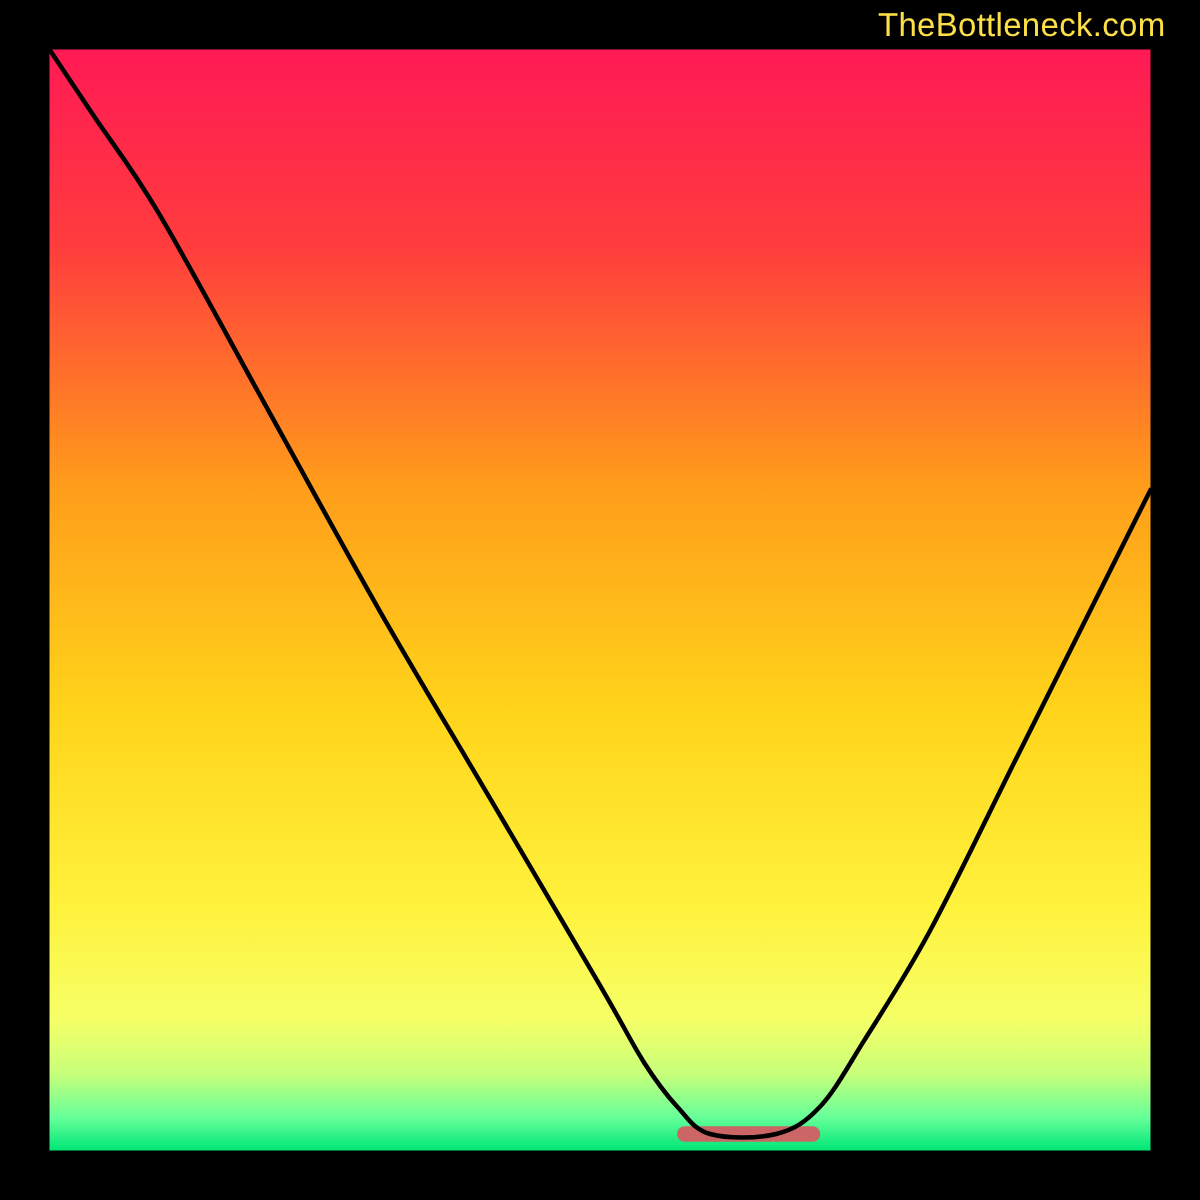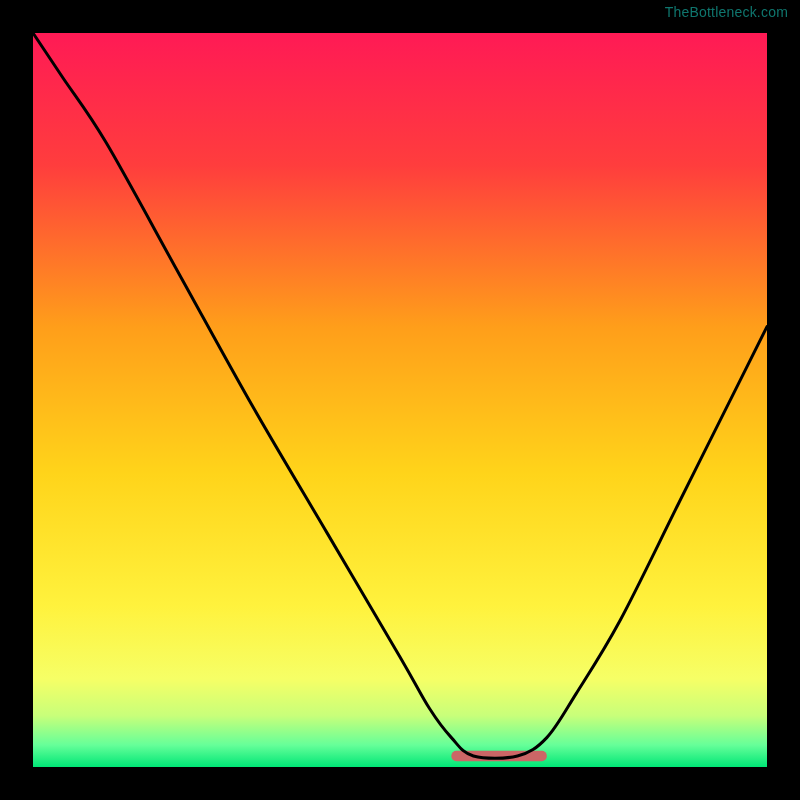--- a/index.html
+++ b/index.html
@@ -22,9 +22,9 @@
   .watermark {
     position: absolute;
     top: 4px;
-    right: 12px;
-    color: #0f766e;
-    font-size: 14px;
+    right: 23px;
+    color: #fde047;
+    font-size: 22px;
     font-weight: 400;
     letter-spacing: 0.2px;
     user-select: none;

